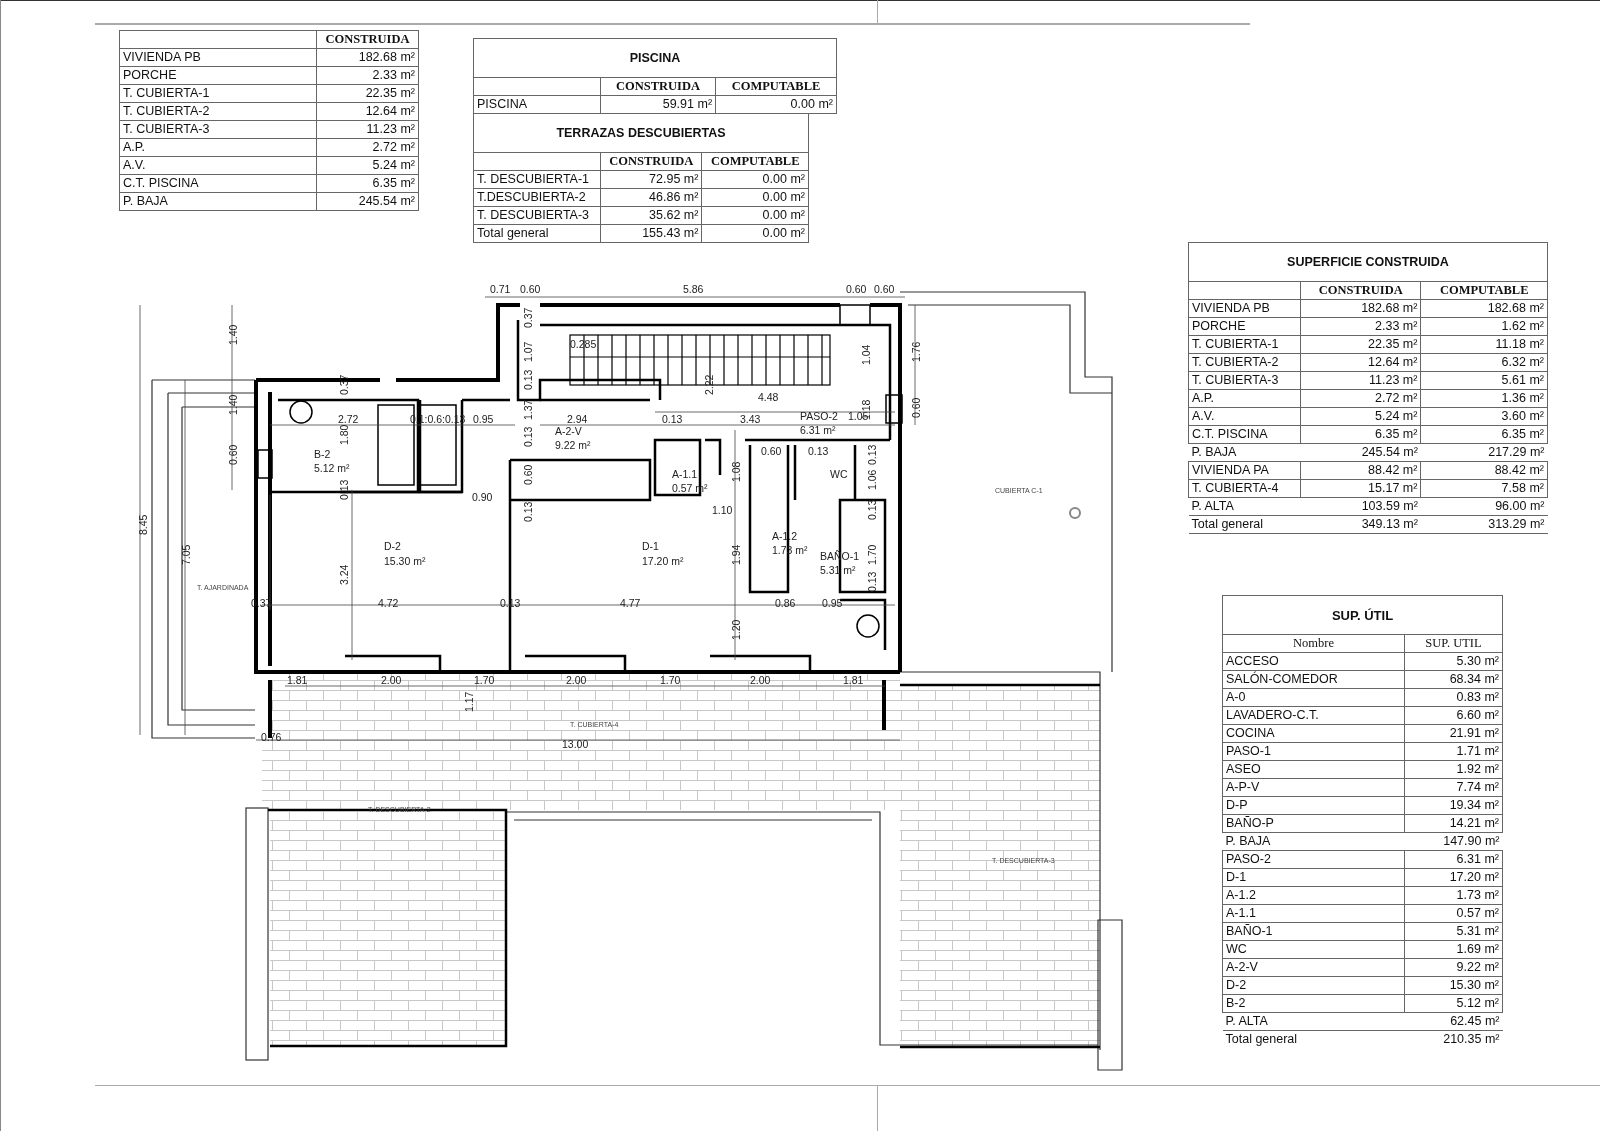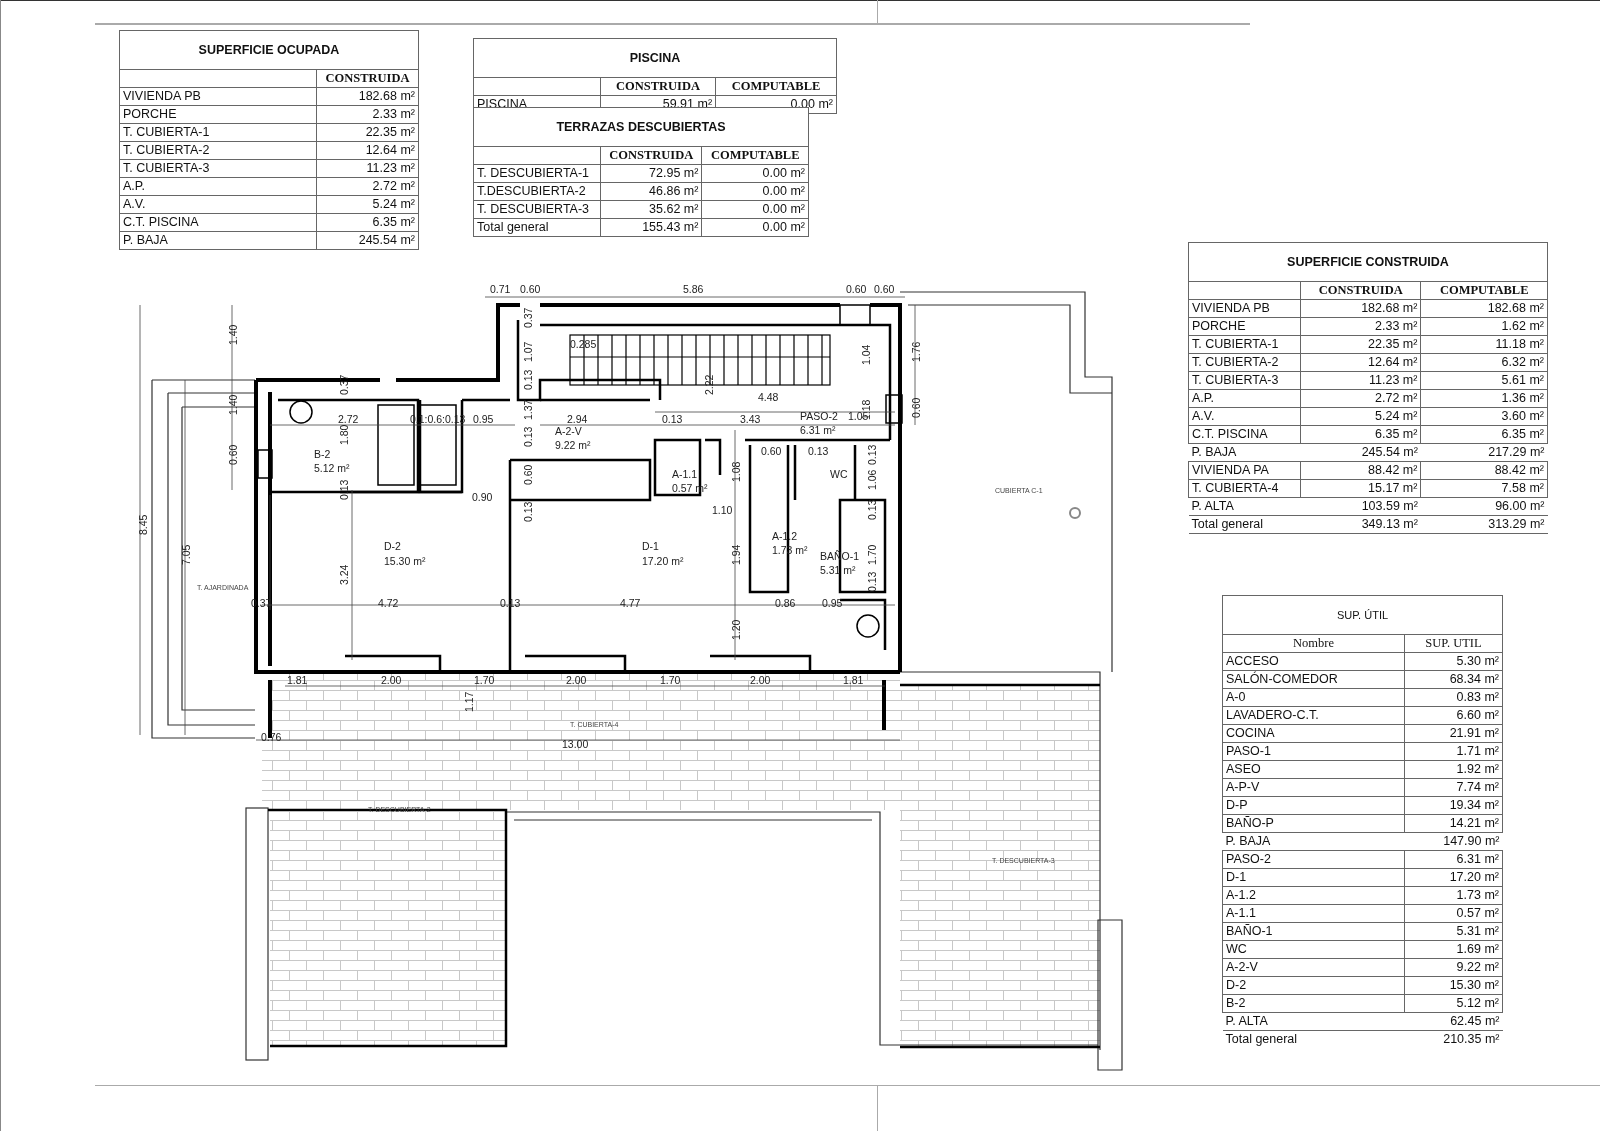--- a/index.html
+++ b/index.html
@@ -216,9 +216,6 @@
 
 <table class="st" style="left:119px;top:30px;width:300px;">
   <tbody>
-      <tr>
-        <th class="title" colspan="2">SUPERFICIE OCUPADA</th>
-      </tr>
   <tr>
     <th class="col" style="width:190px;"></th>
     <th class="col">CONSTRUIDA</th>

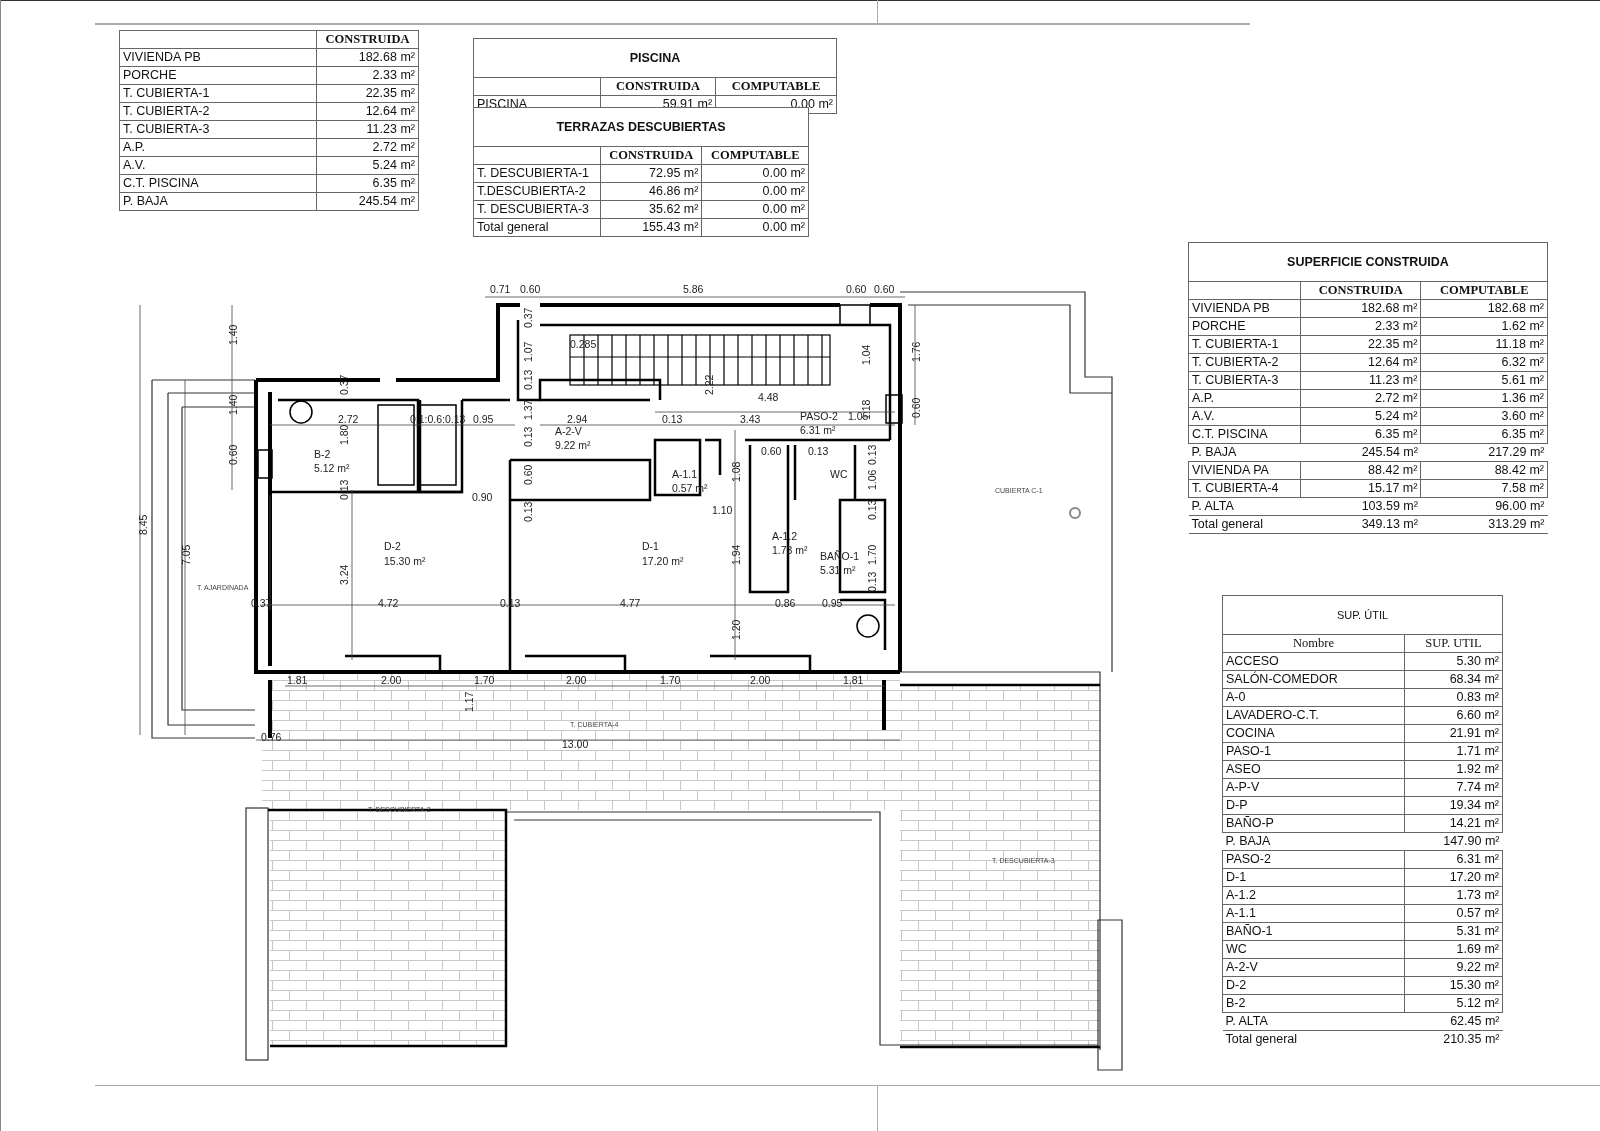--- a/index.html
+++ b/index.html
@@ -277,7 +277,7 @@
 </tbody>
   </table>
 
-<table class="st" style="left:473px;top:107px;width:336px;padding-left:16px;">
+<table class="st" style="left:473px;top:113px;width:336px;padding-left:16px;">
   <tbody>
       <tr>
         <th class="title" colspan="3">TERRAZAS DESCUBIERTAS</th>

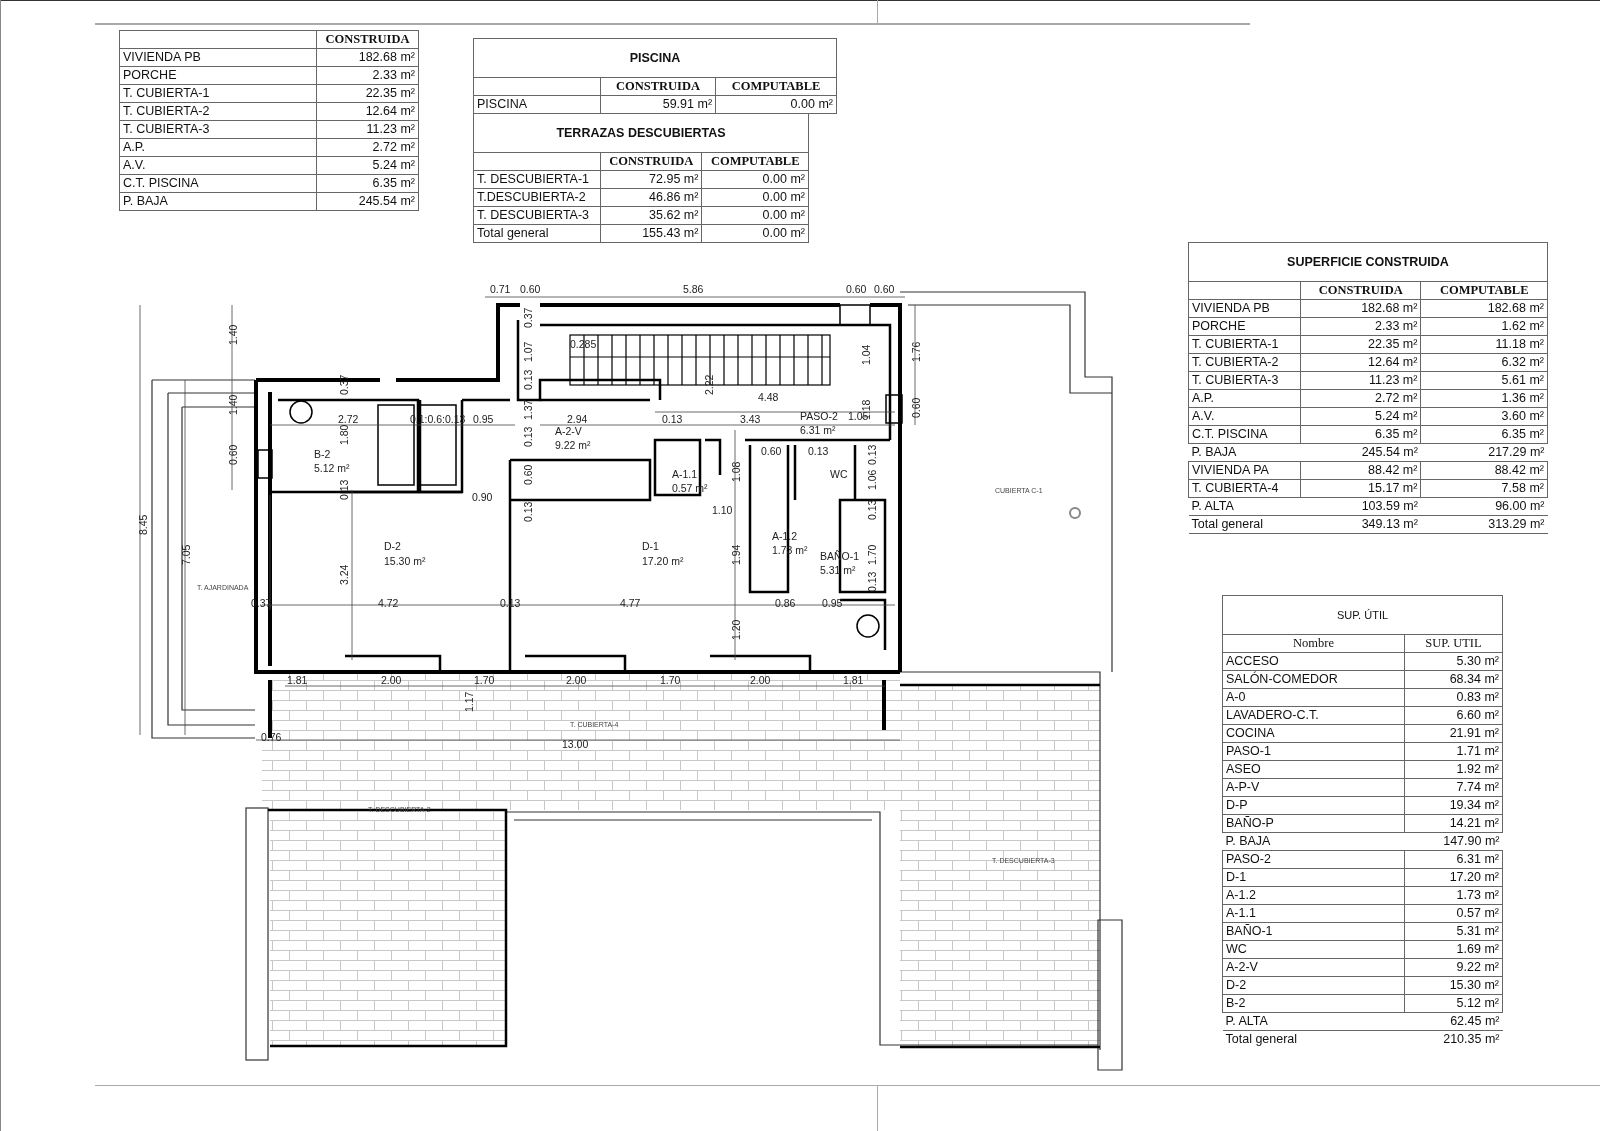--- a/index.html
+++ b/index.html
@@ -13,7 +13,7 @@
   table.st th.col{font-weight:bold;text-align:center;font-family:Liberation Serif, serif;}
   table.st td.num{text-align:right;}
   table.st tr.sub td{border-left:none;border-right:none;}
-  table.st.util th.title{font-weight:normal;font-size:11px;}
+  table.st.util th.title{font-weight:bold;font-size:13px;}
   table.st.util th.col{font-weight:normal;}
   #plan{position:absolute;left:0;top:0;}
   .dim{font-family:"Liberation Sans",sans-serif;font-size:10.5px;fill:#222;}

